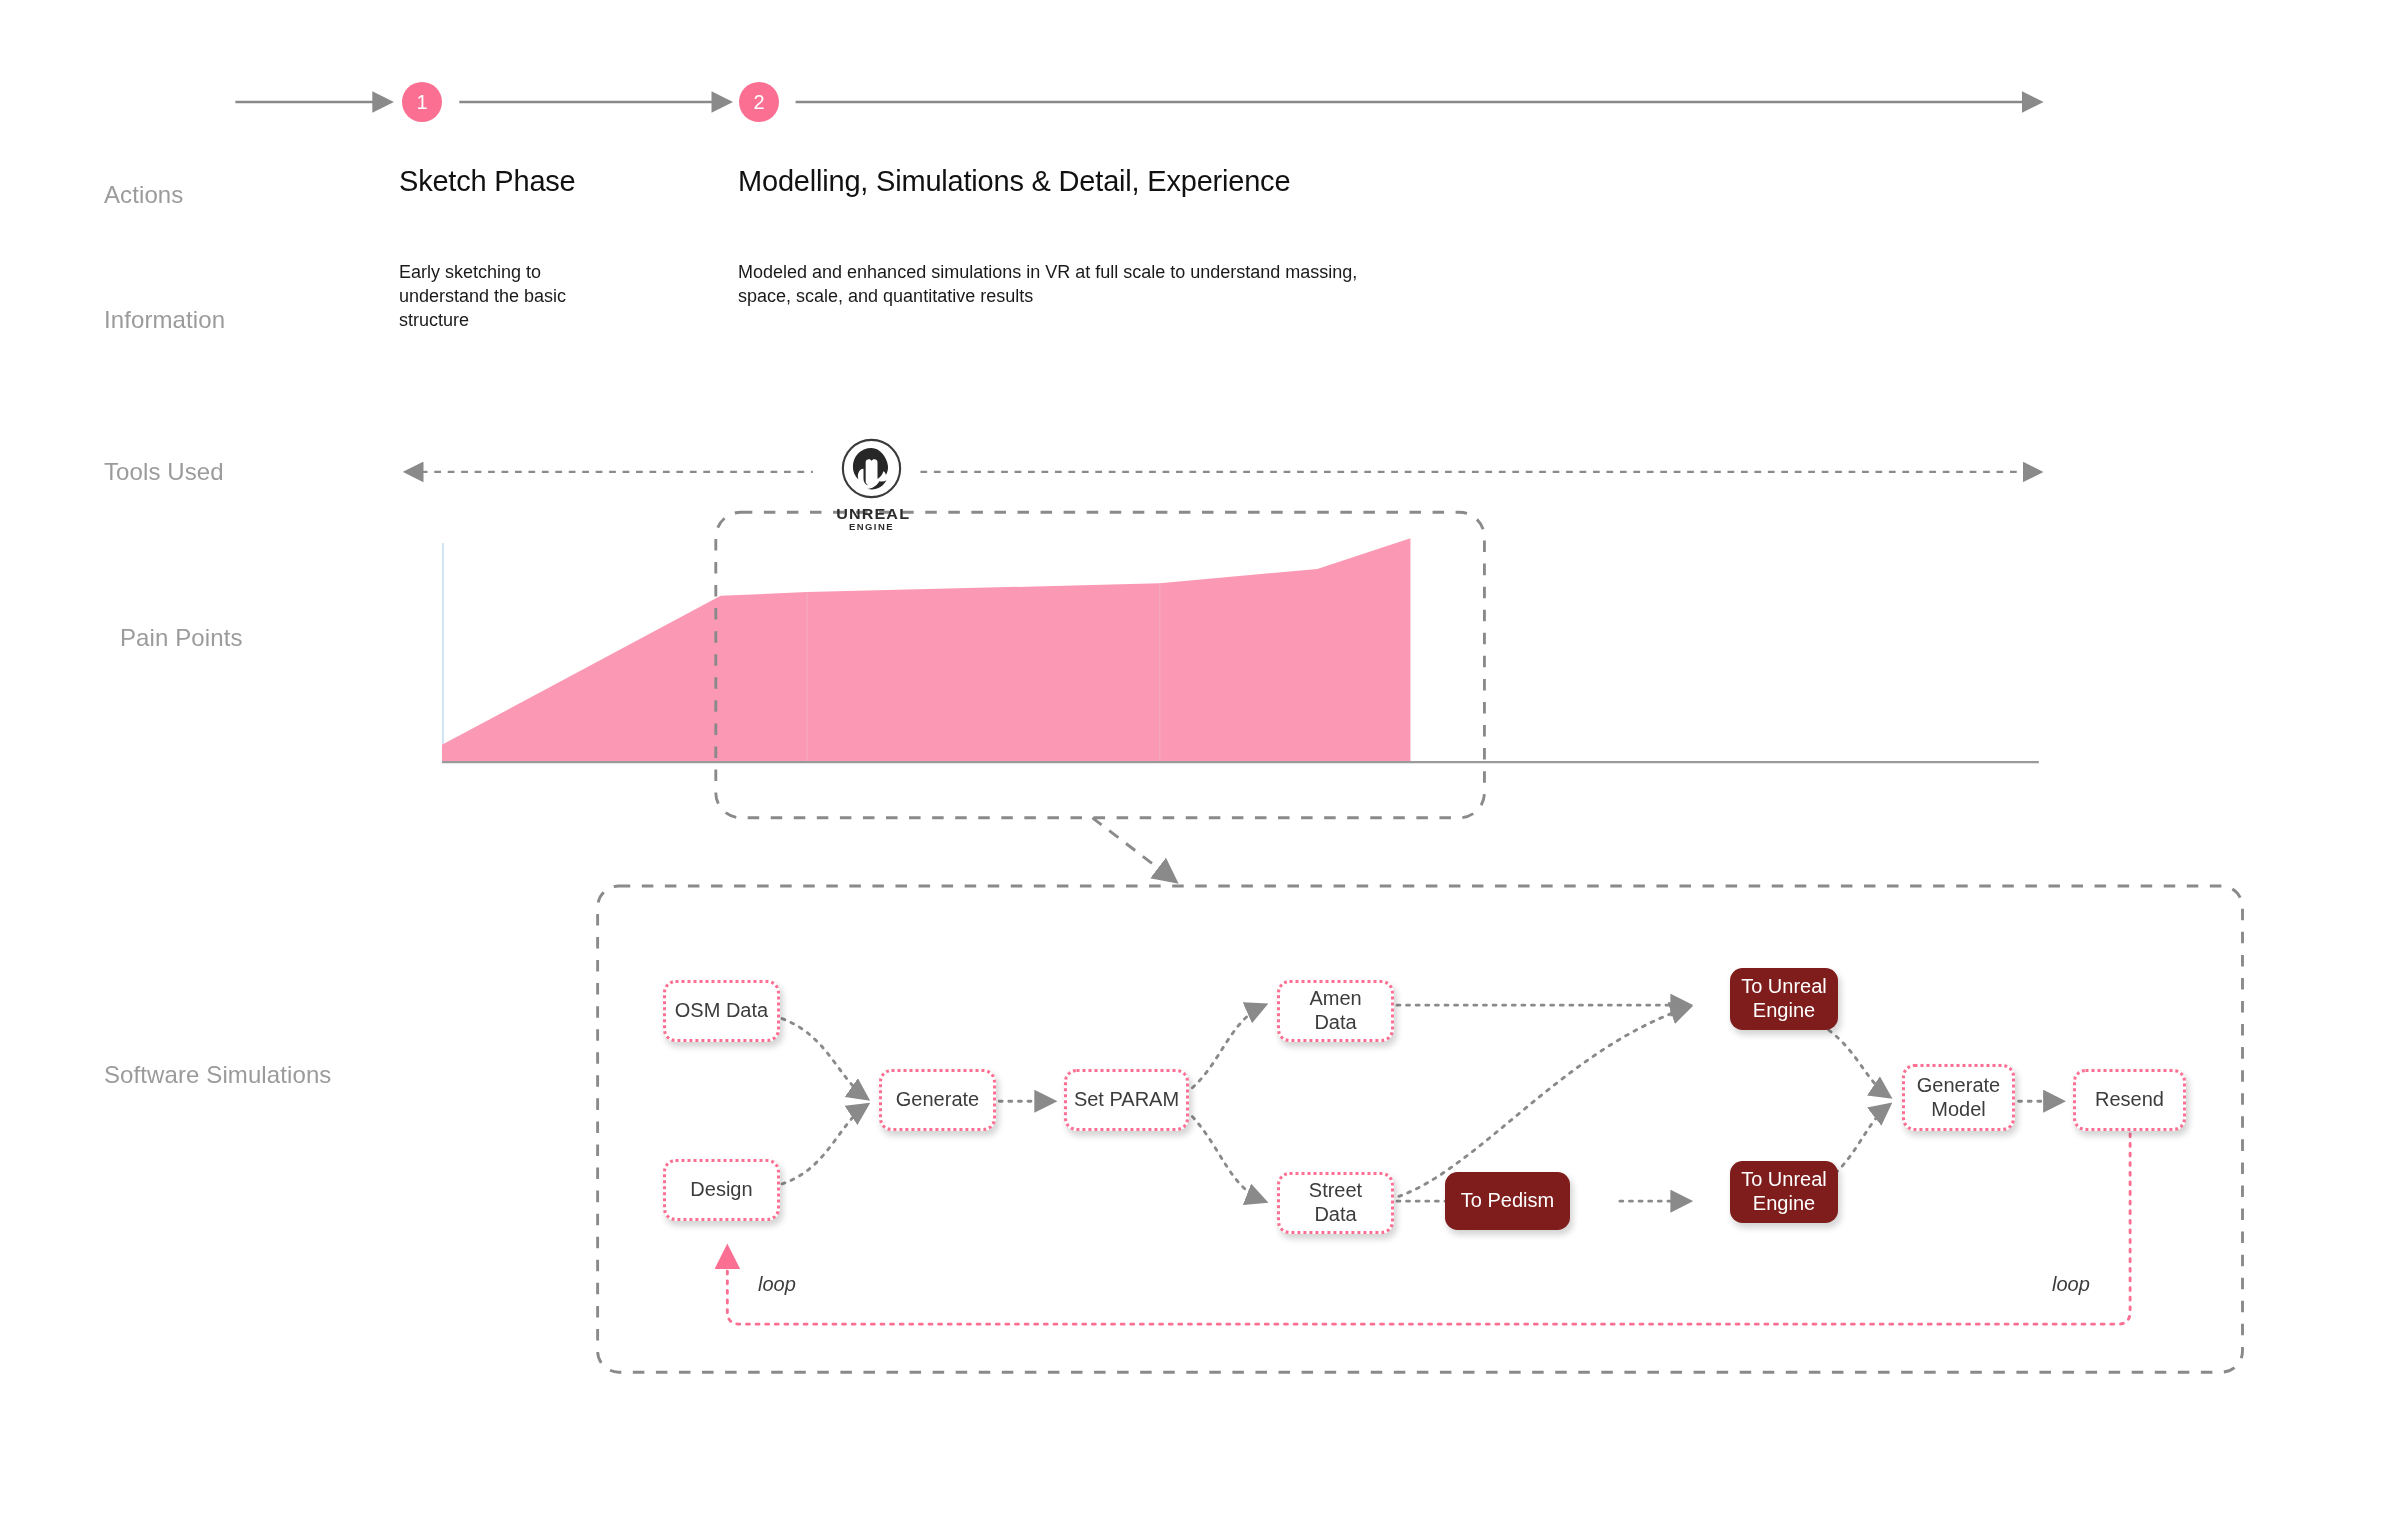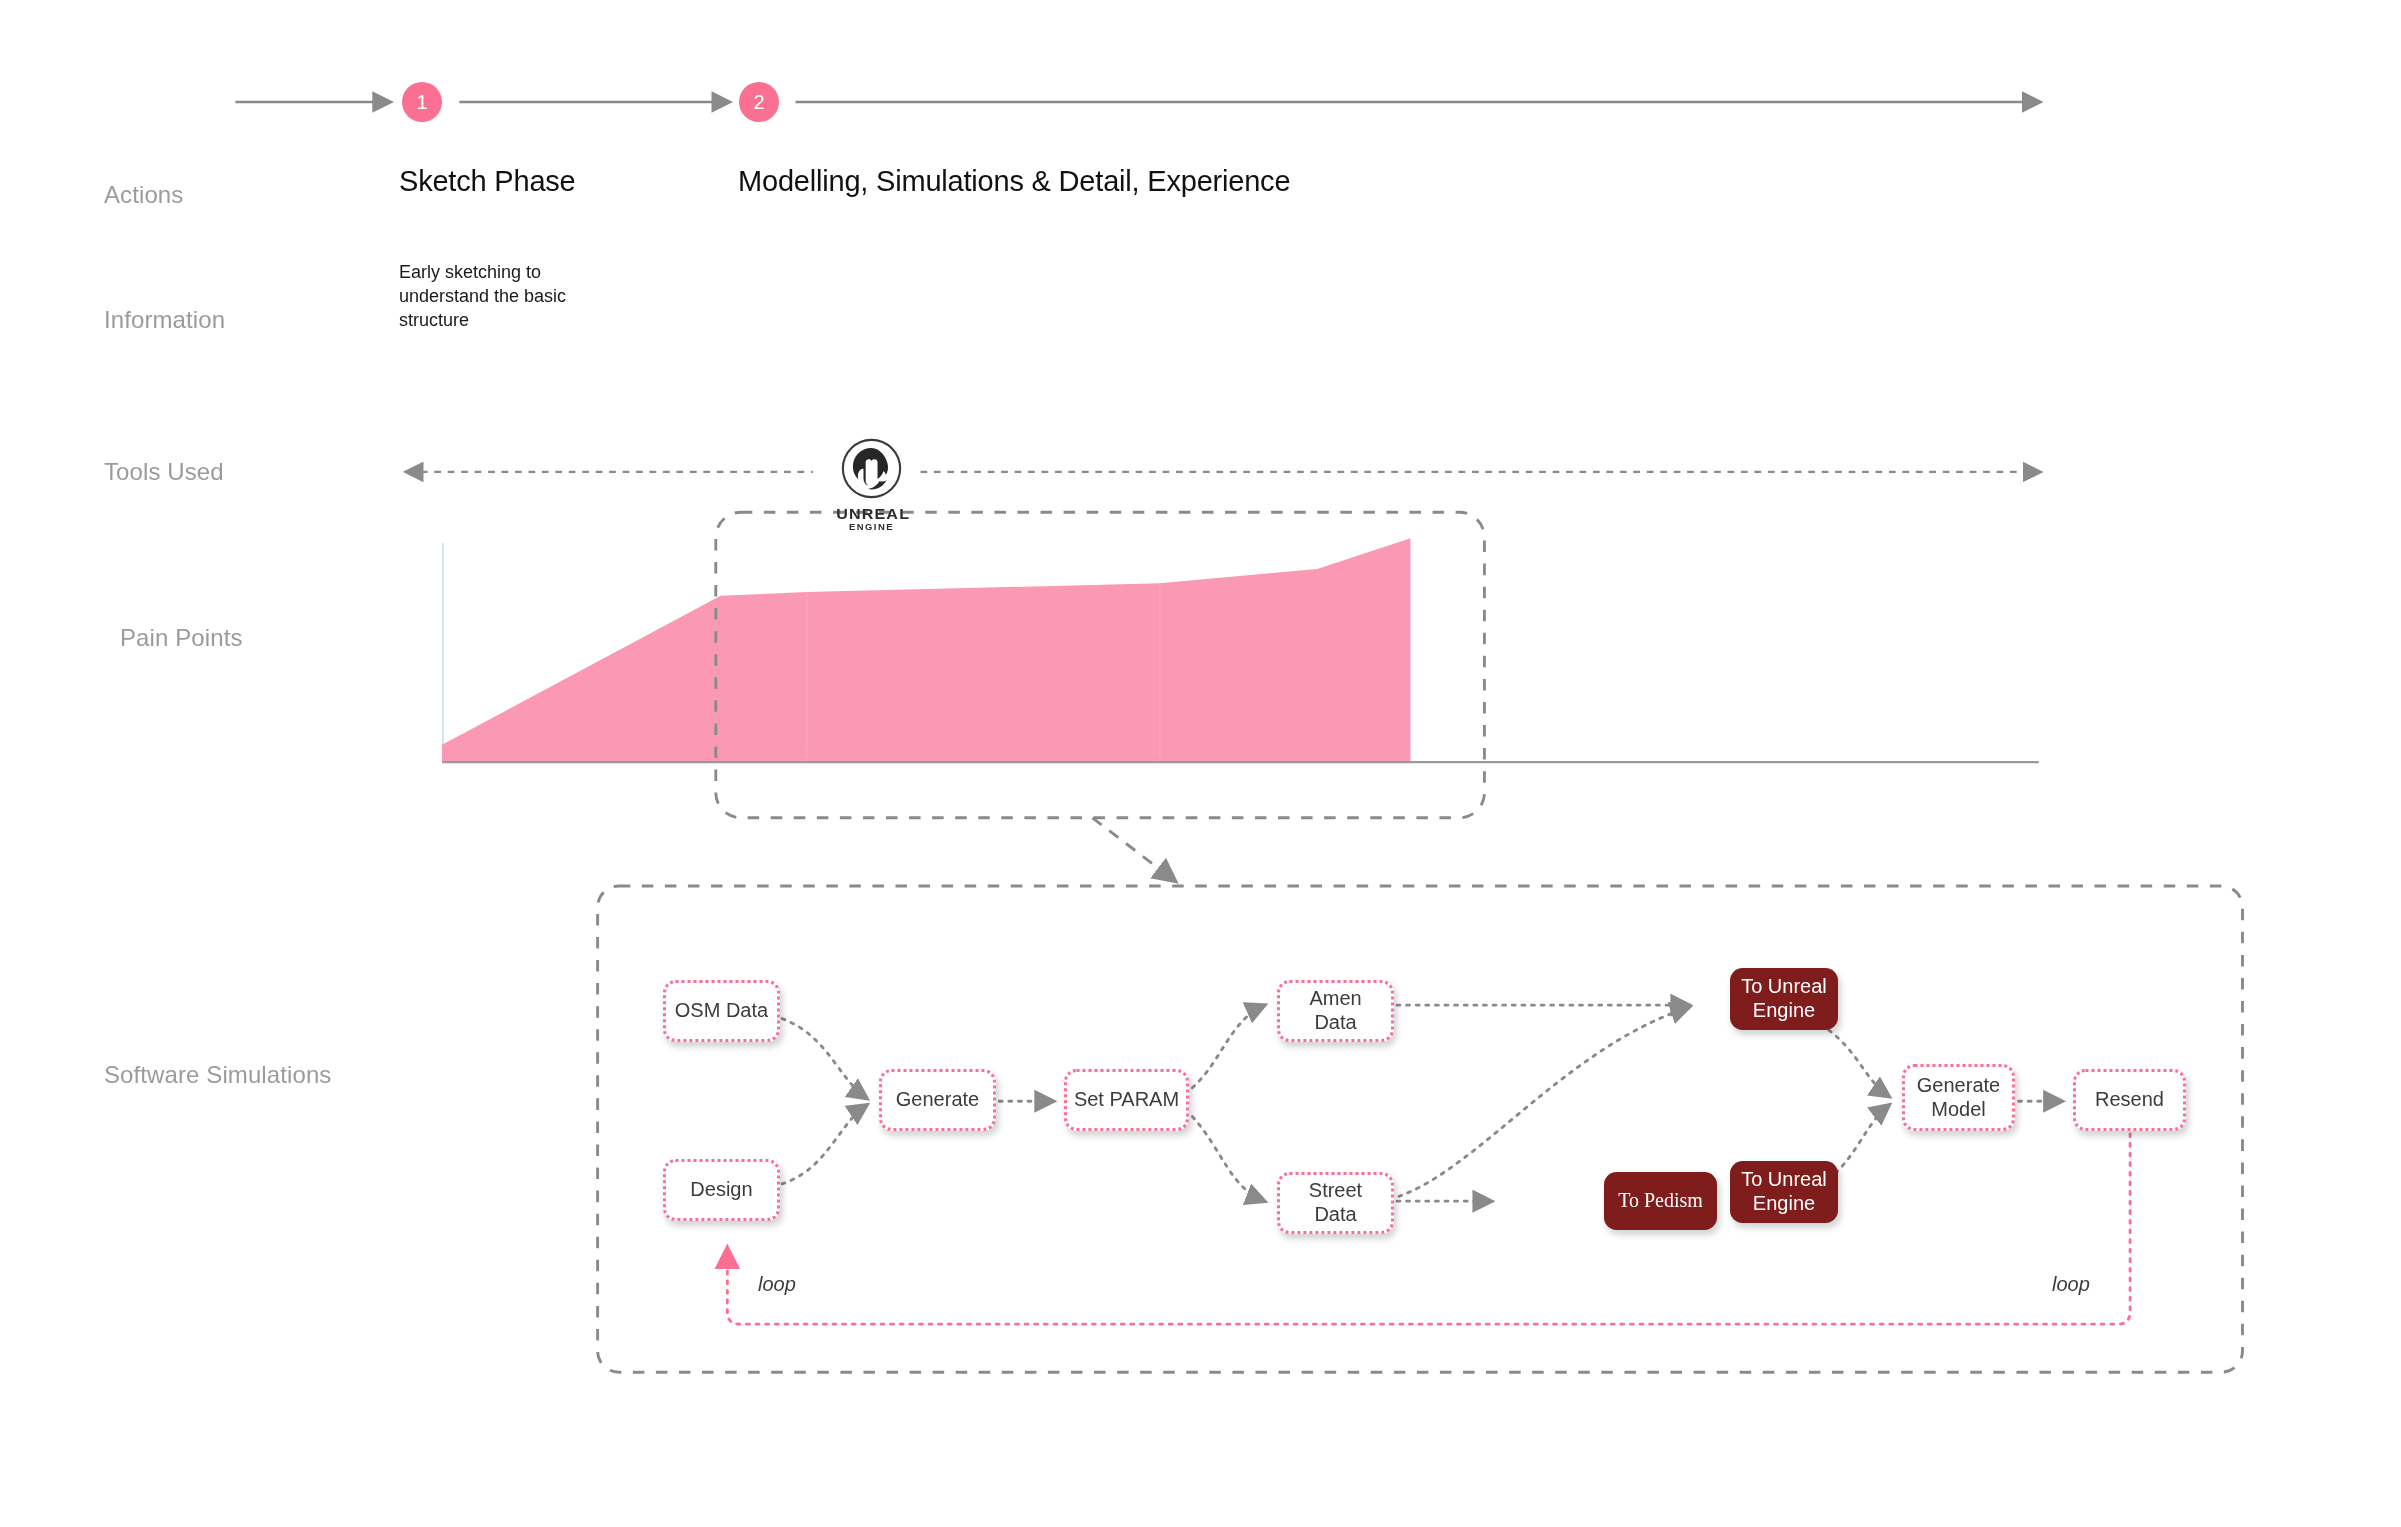--- a/index.html
+++ b/index.html
@@ -163,6 +163,7 @@
   <div class="phase-body" style="left:399px;top:261px;width:183px;">Early sketching to understand the basic structure</div>
 
   <div class="phase-title" style="left:738px;top:165px;">Modelling, Simulations &amp; Detail, Experience</div>
+  <div class="phase-body" style="left:738px;top:261px;width:672px;">Modeled and enhanced simulations in VR at full scale to understand massing, space, scale, and quantitative results</div>
 
   <div class="ue-logo" style="left:840px;top:437px;">
     <svg width="63" height="63" viewBox="0 0 66 66">

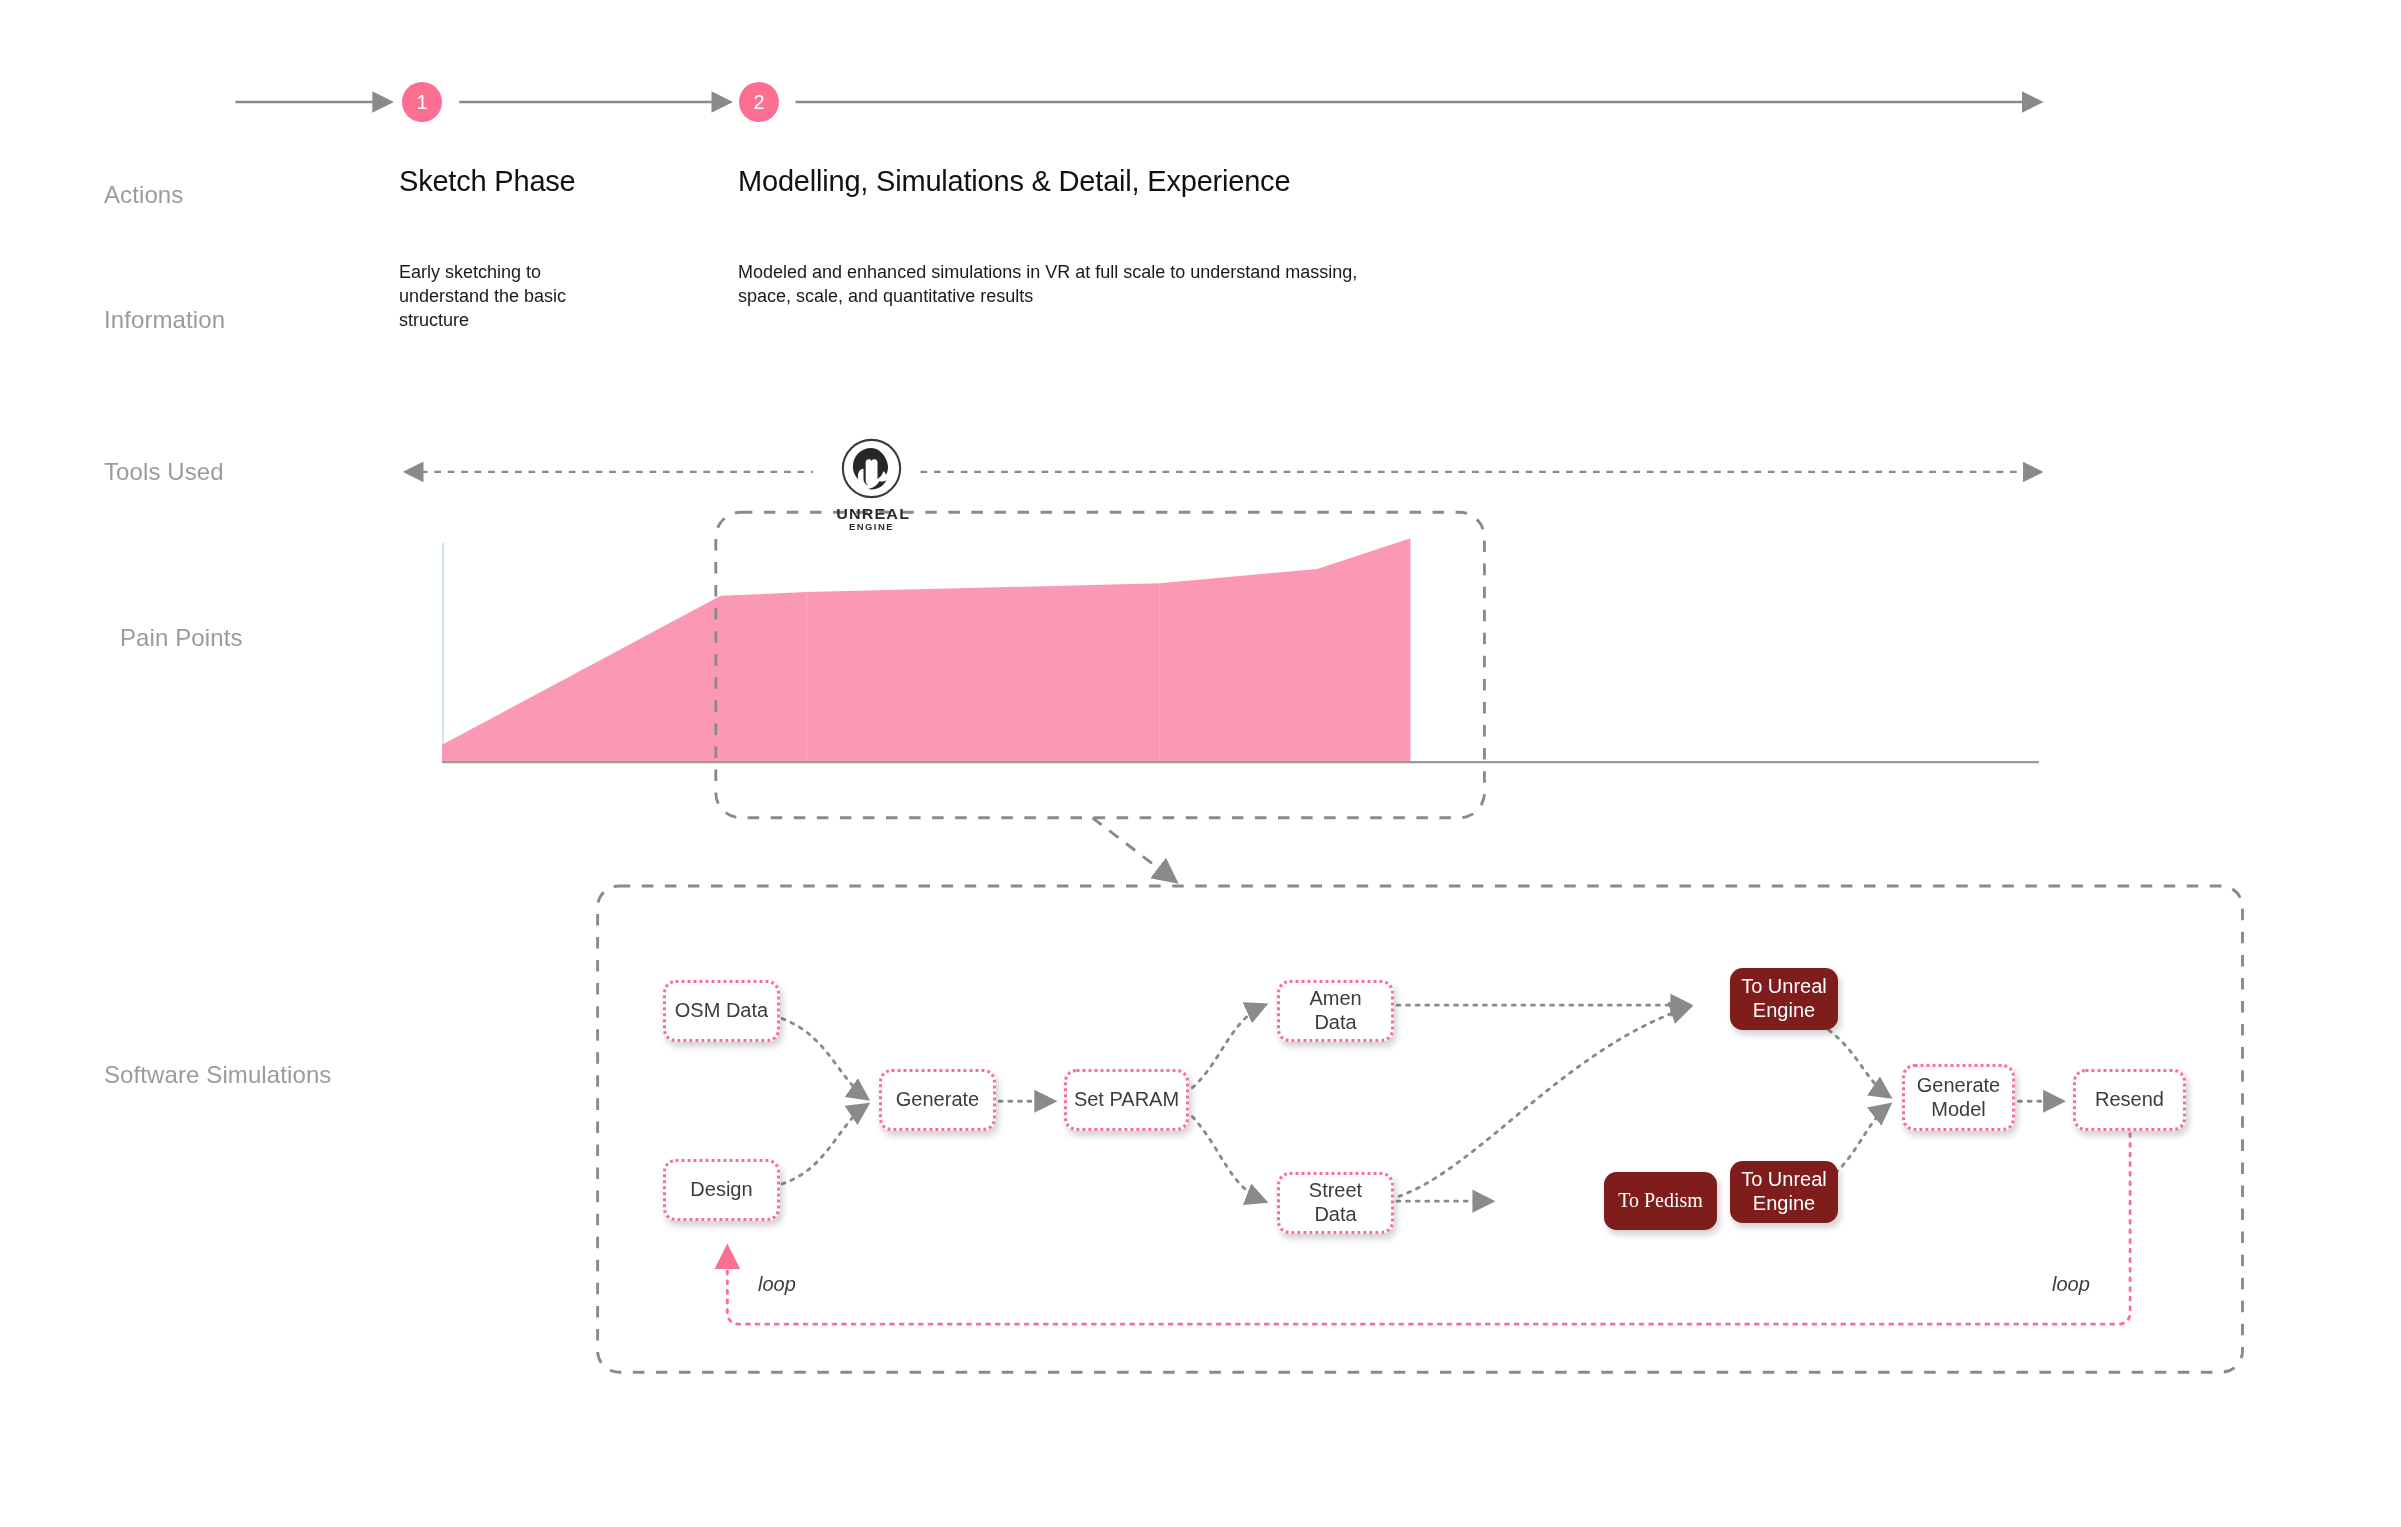--- a/index.html
+++ b/index.html
@@ -204,7 +204,7 @@
 
   <div class="node outline" style="left:1277px;top:1172px;width:117px;height:62px;">Street Data</div>
 
-  <div class="node filled" style="left:1576px;top:1172px;width:113px;height:58px;font-family:Liberation Serif, serif;">To Pedism</div>
+  <div class="node filled" style="left:1417px;top:1172px;width:125px;height:58px;">To Pedism</div>
 
   <div class="node filled" style="left:1702px;top:968px;width:108px;height:62px;">To Unreal Engine</div>
 

